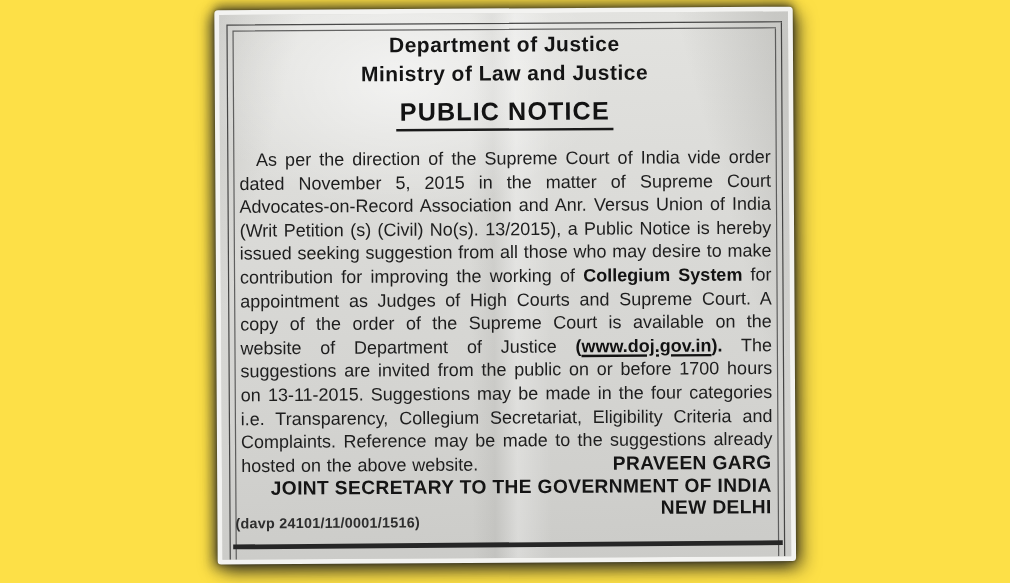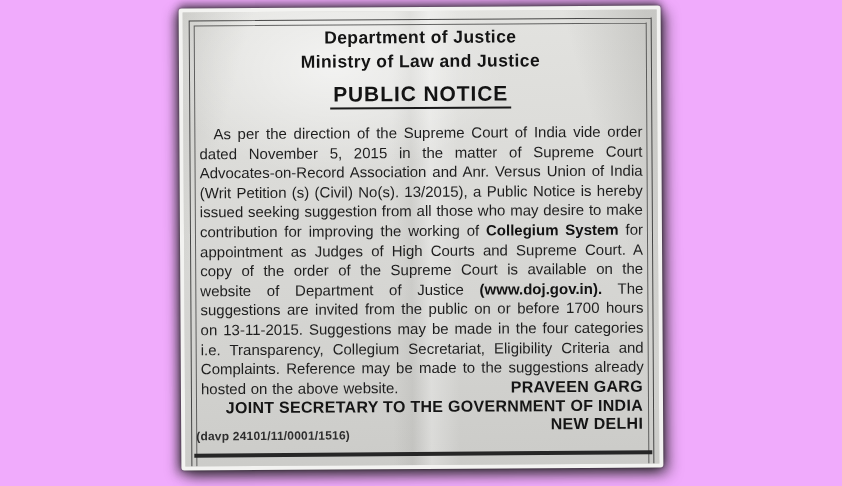--- a/index.html
+++ b/index.html
@@ -11,7 +11,7 @@
   .stage {
     position: relative;
     width: 842px; height: 486px;
-    background: #f0abfc;
+    background: #fde047;
     overflow: hidden;
   }
   

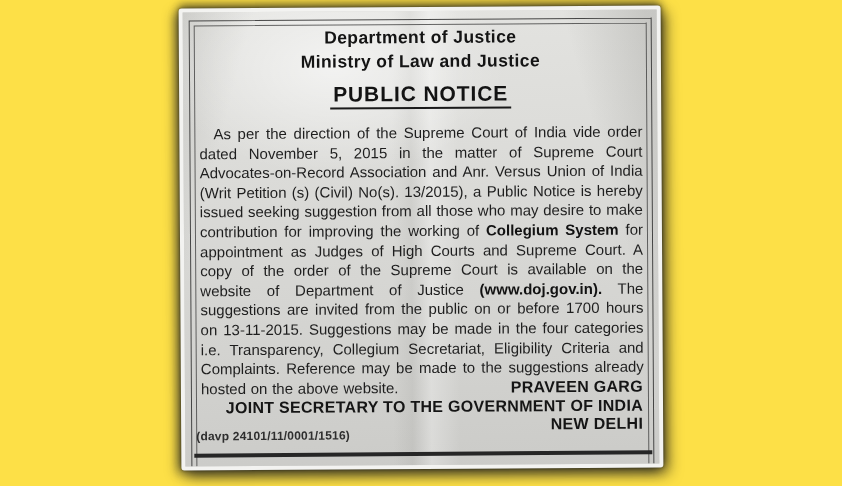--- a/index.html
+++ b/index.html
@@ -88,7 +88,7 @@
     color: #1e1e1e;
   }
   .body-text b { color: #121212; }
-  .u { text-decoration-thickness: 1.8px; text-underline-offset: 2px; }
+  .u { text-decoration: underline; text-decoration-thickness: 1.8px; text-underline-offset: 2px; }
   .sig-block {
     position: absolute; right: 16px; top: 368px;
     text-align: right;

